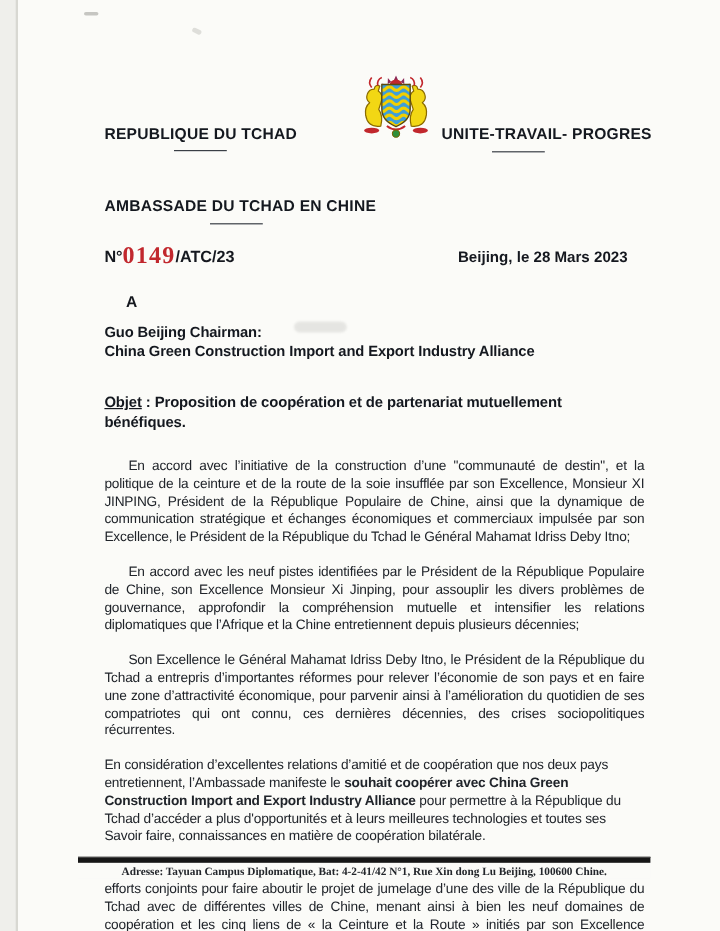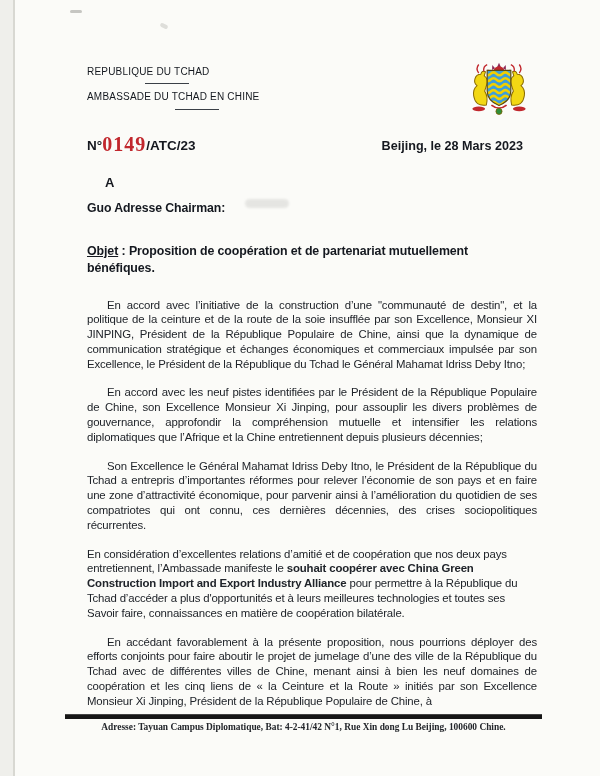--- a/index.html
+++ b/index.html
@@ -21,7 +21,7 @@
   
   .letterhead{display:flex;justify-content:space-between;align-items:flex-start;}
   .lh-left{width:205px;}
-  .lh-line{font-weight:normal;font-size:10px;letter-spacing:.2px;color:#14181f;white-space:nowrap;}
+  .lh-line{font-weight:bold;font-size:13px;letter-spacing:.2px;color:#14181f;white-space:nowrap;margin-top:38px;}
   .rule{border-top:1.6px solid #3a3f46;width:44px;height:0;}
   .rule1{margin:6px 0 7px 58px;}
   .rule2{margin:7px 0 0 88px;}

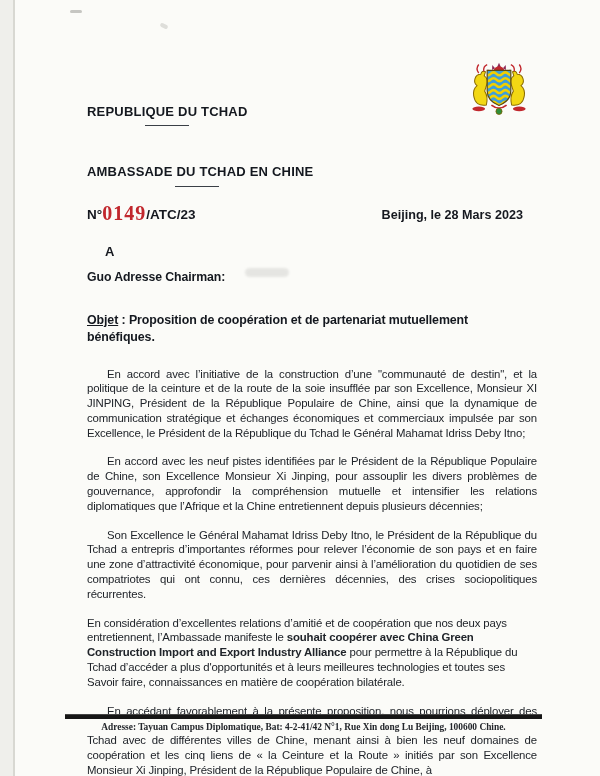--- a/index.html
+++ b/index.html
@@ -116,6 +116,10 @@
         </svg>
       </div>
 
+      <div class="lh-right">
+        <div class="lh-line">UNITE-TRAVAIL- PROGRES</div>
+        <div class="rule rule3"></div>
+      </div>
     </div>
 
     <div class="ref-row">

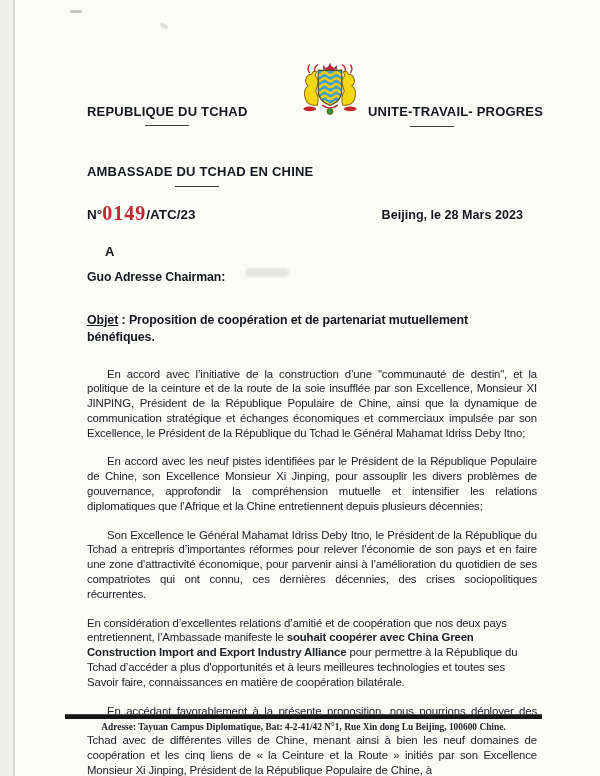--- a/index.html
+++ b/index.html
@@ -132,7 +132,7 @@
     <div class="to-letter">A</div>
 
     <div class="addressee">
-      <div>Guo Adresse Chairman:</div>
+      <div>Guo Beijing Chairman:</div>
       <div class="smudge"></div>
     </div>
 

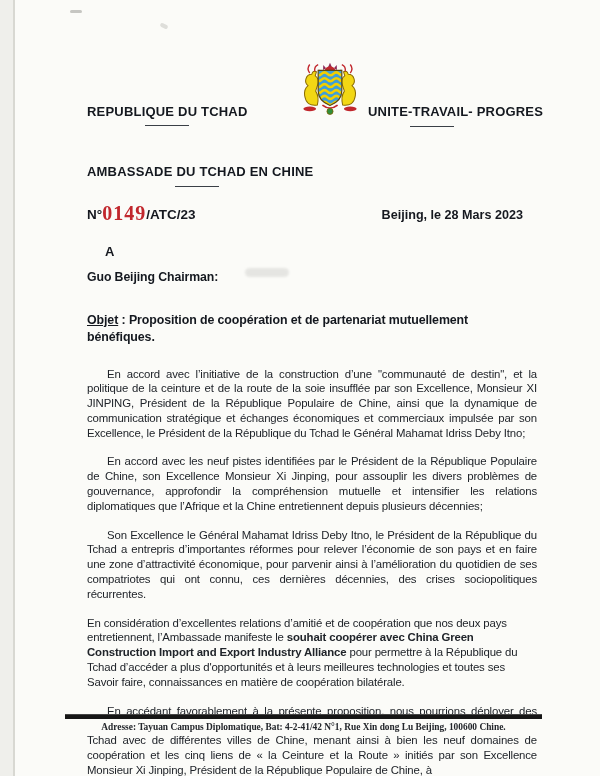--- a/index.html
+++ b/index.html
@@ -133,6 +133,7 @@
 
     <div class="addressee">
       <div>Guo Beijing Chairman:</div>
+      <div>China Green Construction Import and Export Industry Alliance</div>
       <div class="smudge"></div>
     </div>
 

